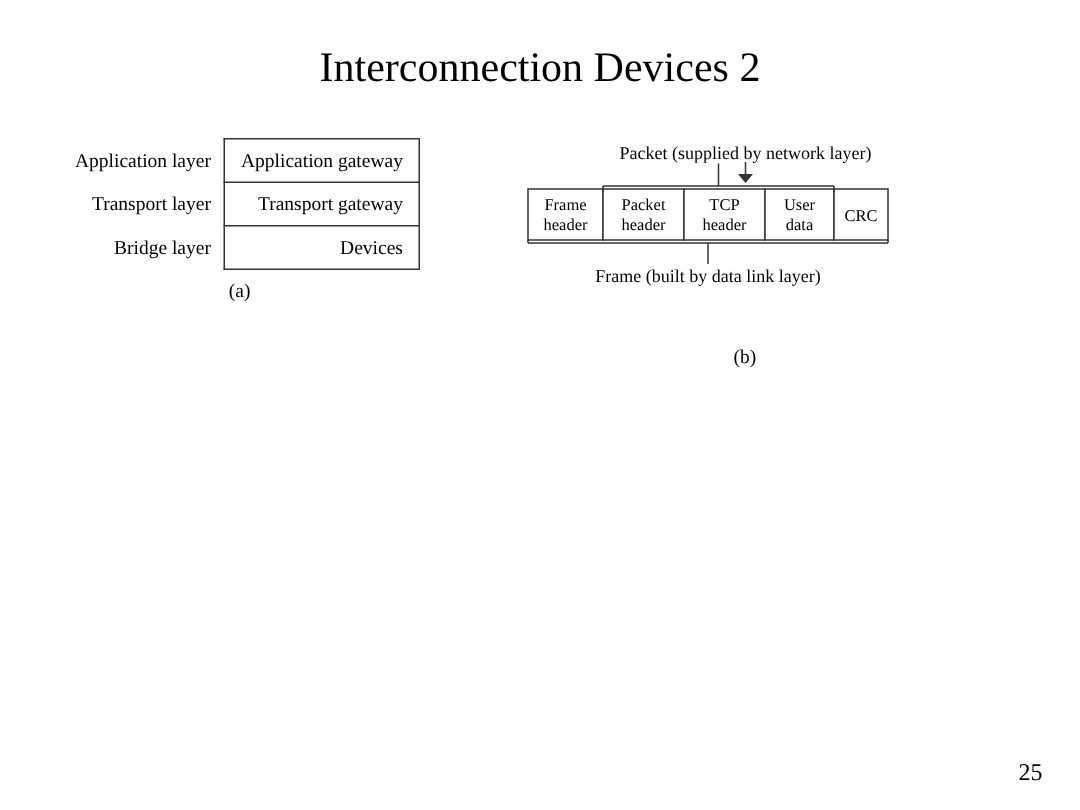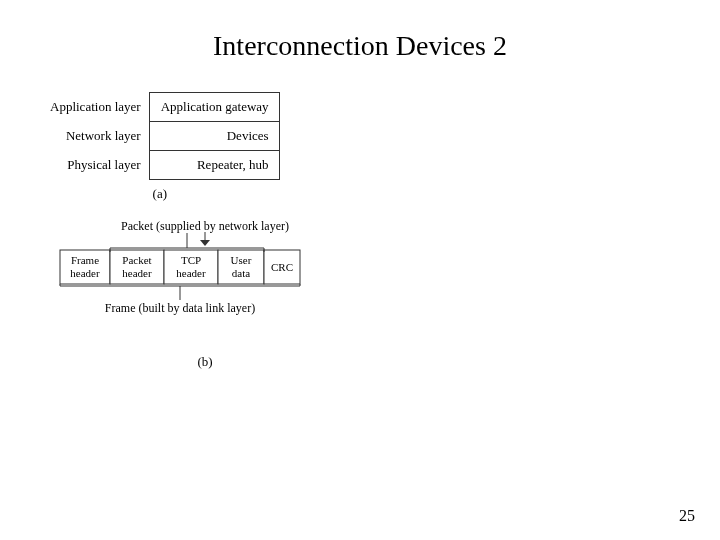--- a/index.html
+++ b/index.html
@@ -29,9 +29,9 @@
 
     .content-area {
       display: flex;
-      flex-direction: column;
+      flex-direction: row;
       align-items: flex-start;
-      gap: 14px;
+      gap: 42px;
       margin-top: 10px;
     }
 

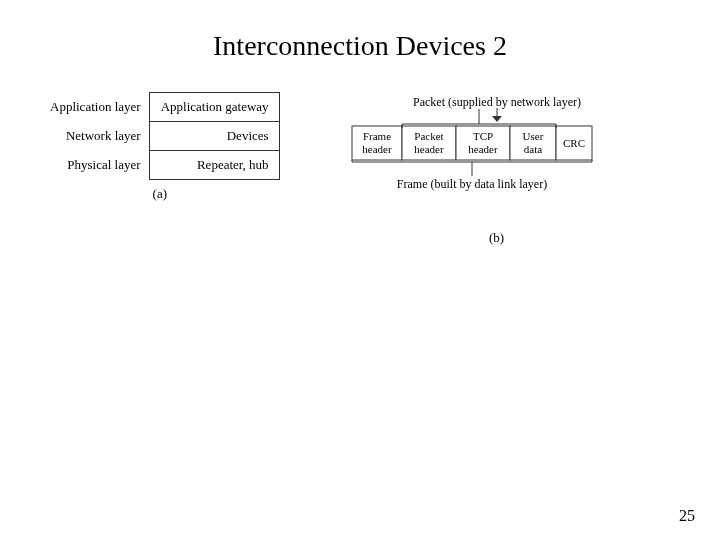--- a/index.html
+++ b/index.html
@@ -112,6 +112,10 @@
               <td class="device-name">Application gateway</td>
             </tr>
             <tr>
+              <td class="layer-name">Transport layer</td>
+              <td class="device-name">Transport gateway</td>
+            </tr>
+            <tr>
               <td class="layer-name">Network layer</td>
               <td class="device-name">Devices</td>
             </tr>

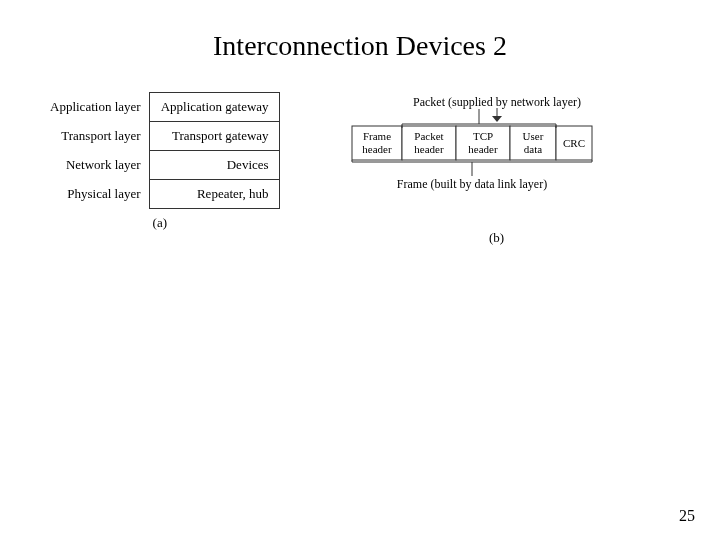--- a/index.html
+++ b/index.html
@@ -116,7 +116,7 @@
               <td class="device-name">Transport gateway</td>
             </tr>
             <tr>
-              <td class="layer-name">Network layer</td>
+              <td class="layer-name">Bridge layer</td>
               <td class="device-name">Devices</td>
             </tr>
             <tr>

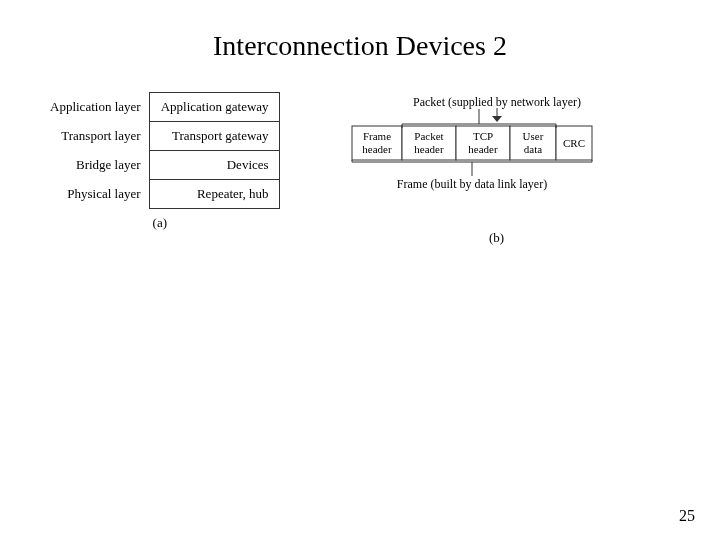--- a/index.html
+++ b/index.html
@@ -119,10 +119,6 @@
               <td class="layer-name">Bridge layer</td>
               <td class="device-name">Devices</td>
             </tr>
-            <tr>
-              <td class="layer-name">Physical layer</td>
-              <td class="device-name">Repeater, hub</td>
-            </tr>
           </tbody>
       </table>
       <div class="diagram-label">(a)</div>

